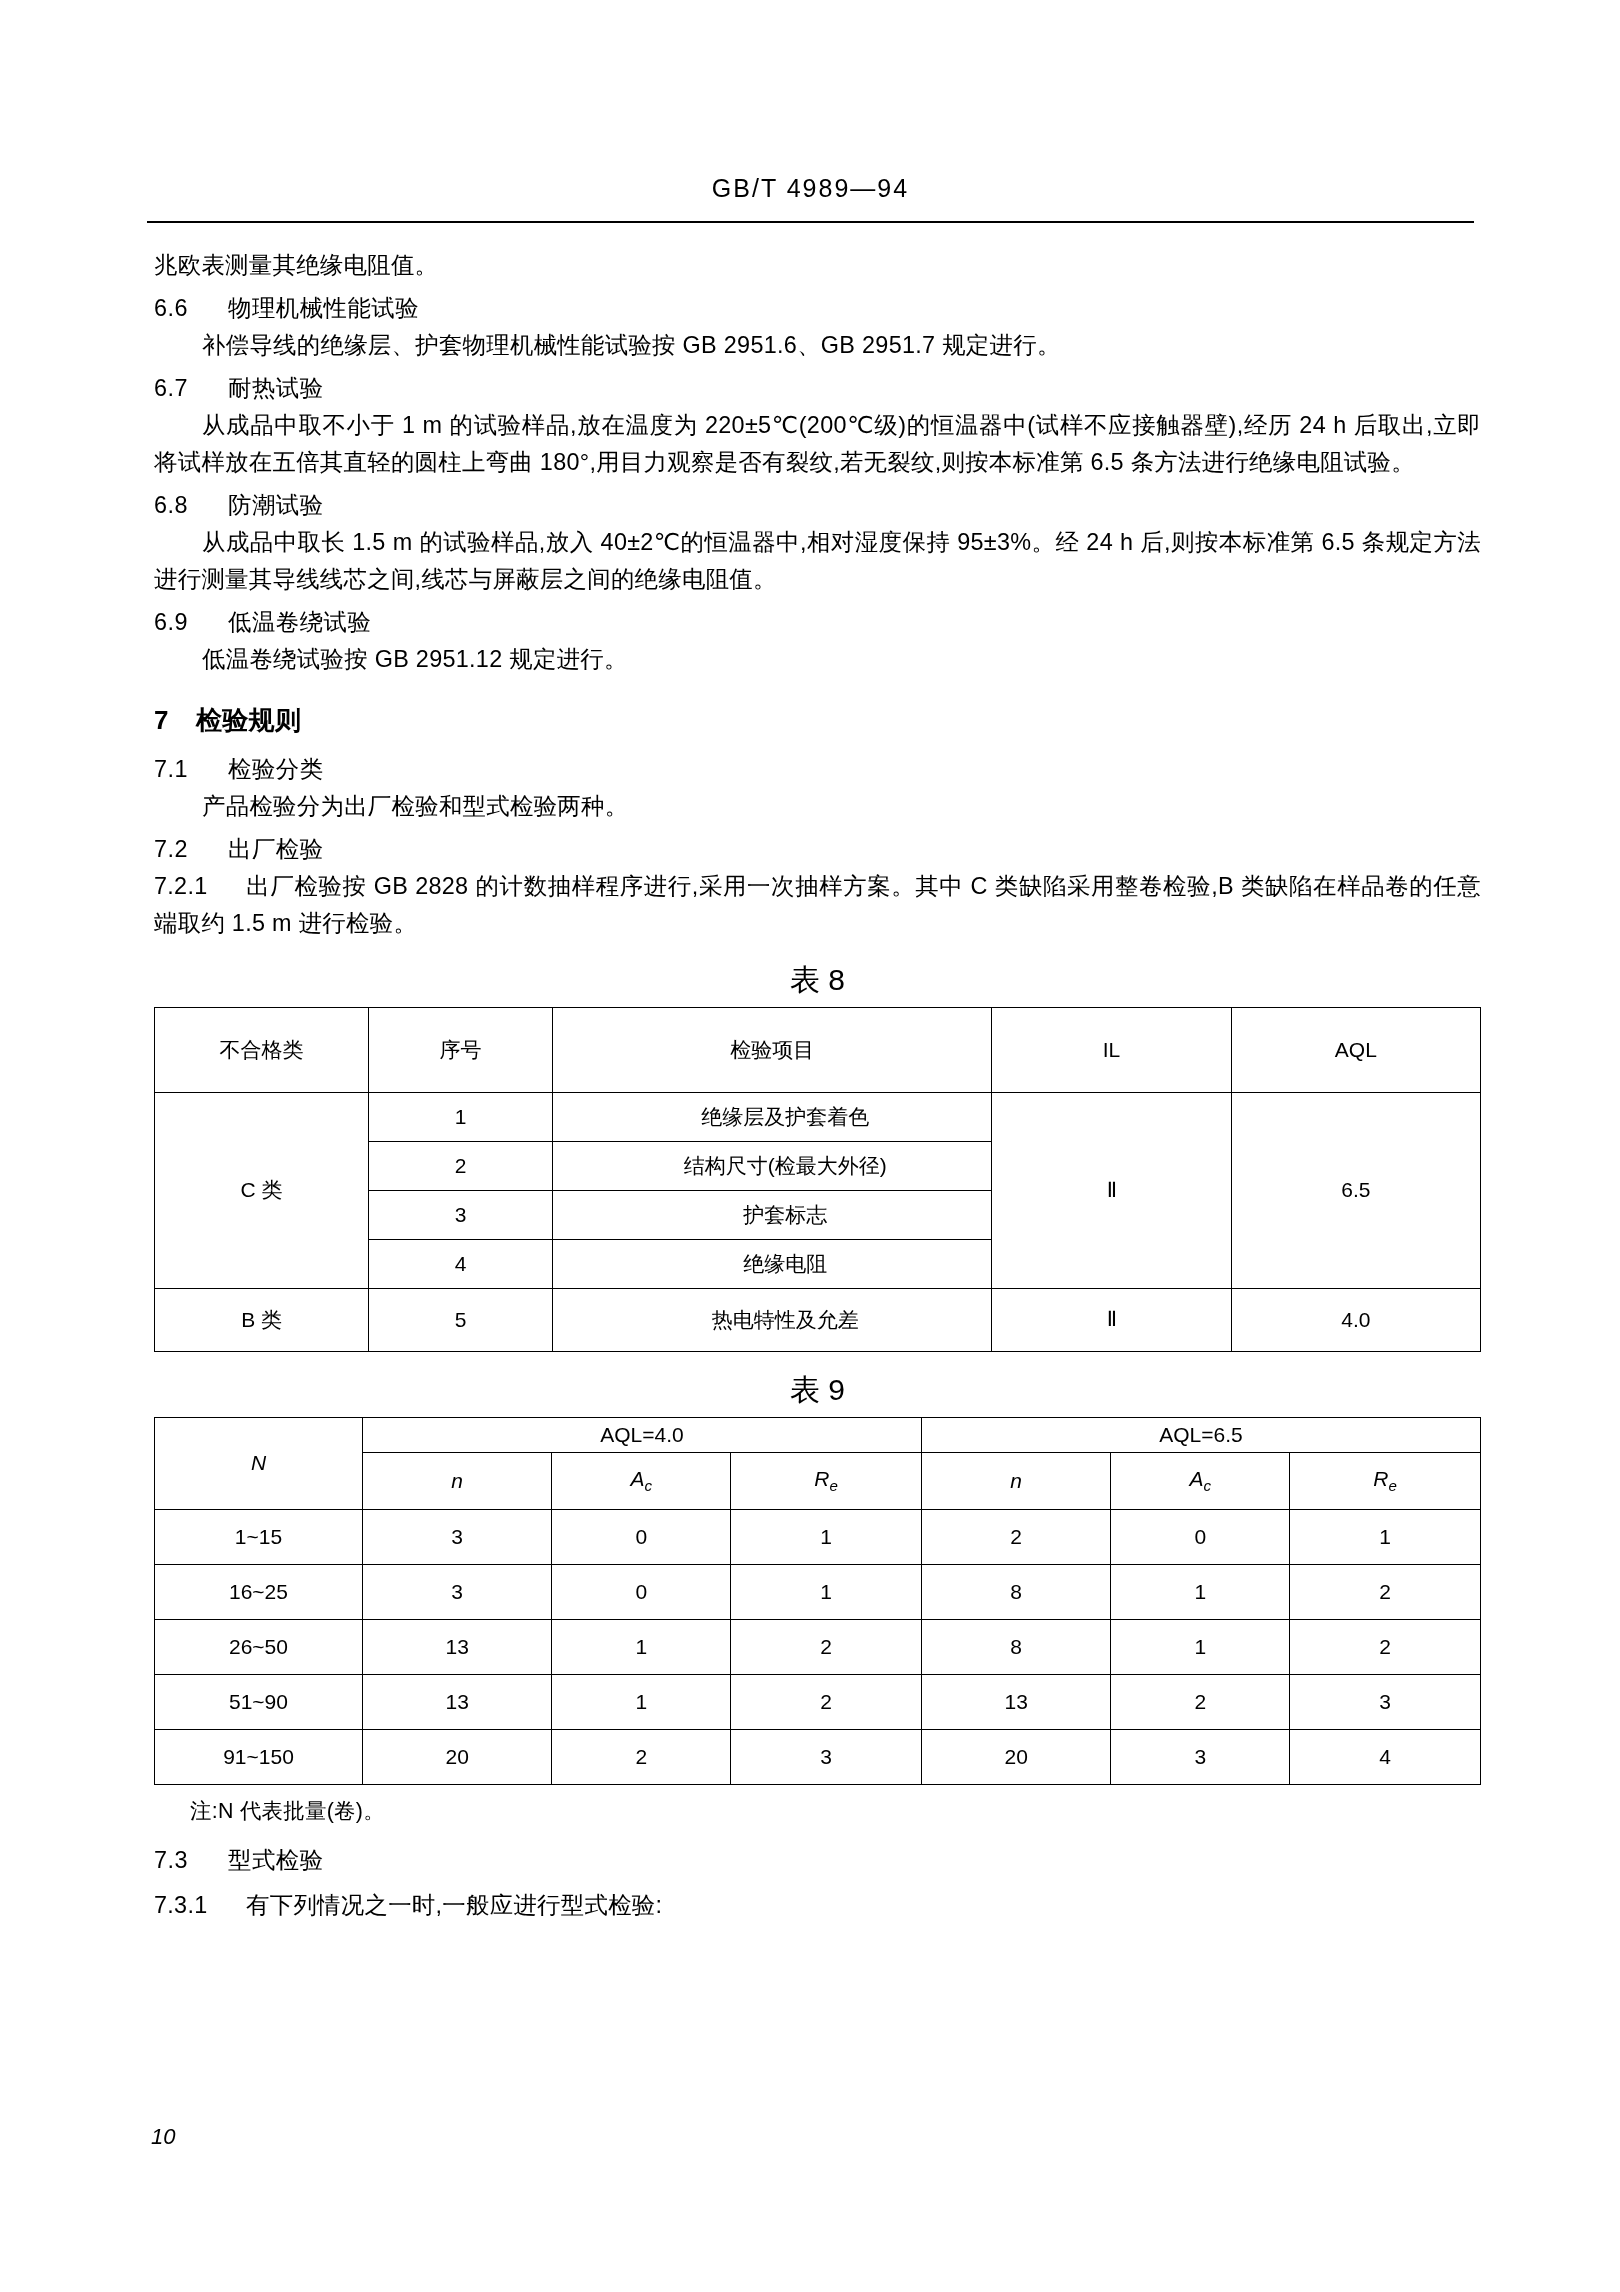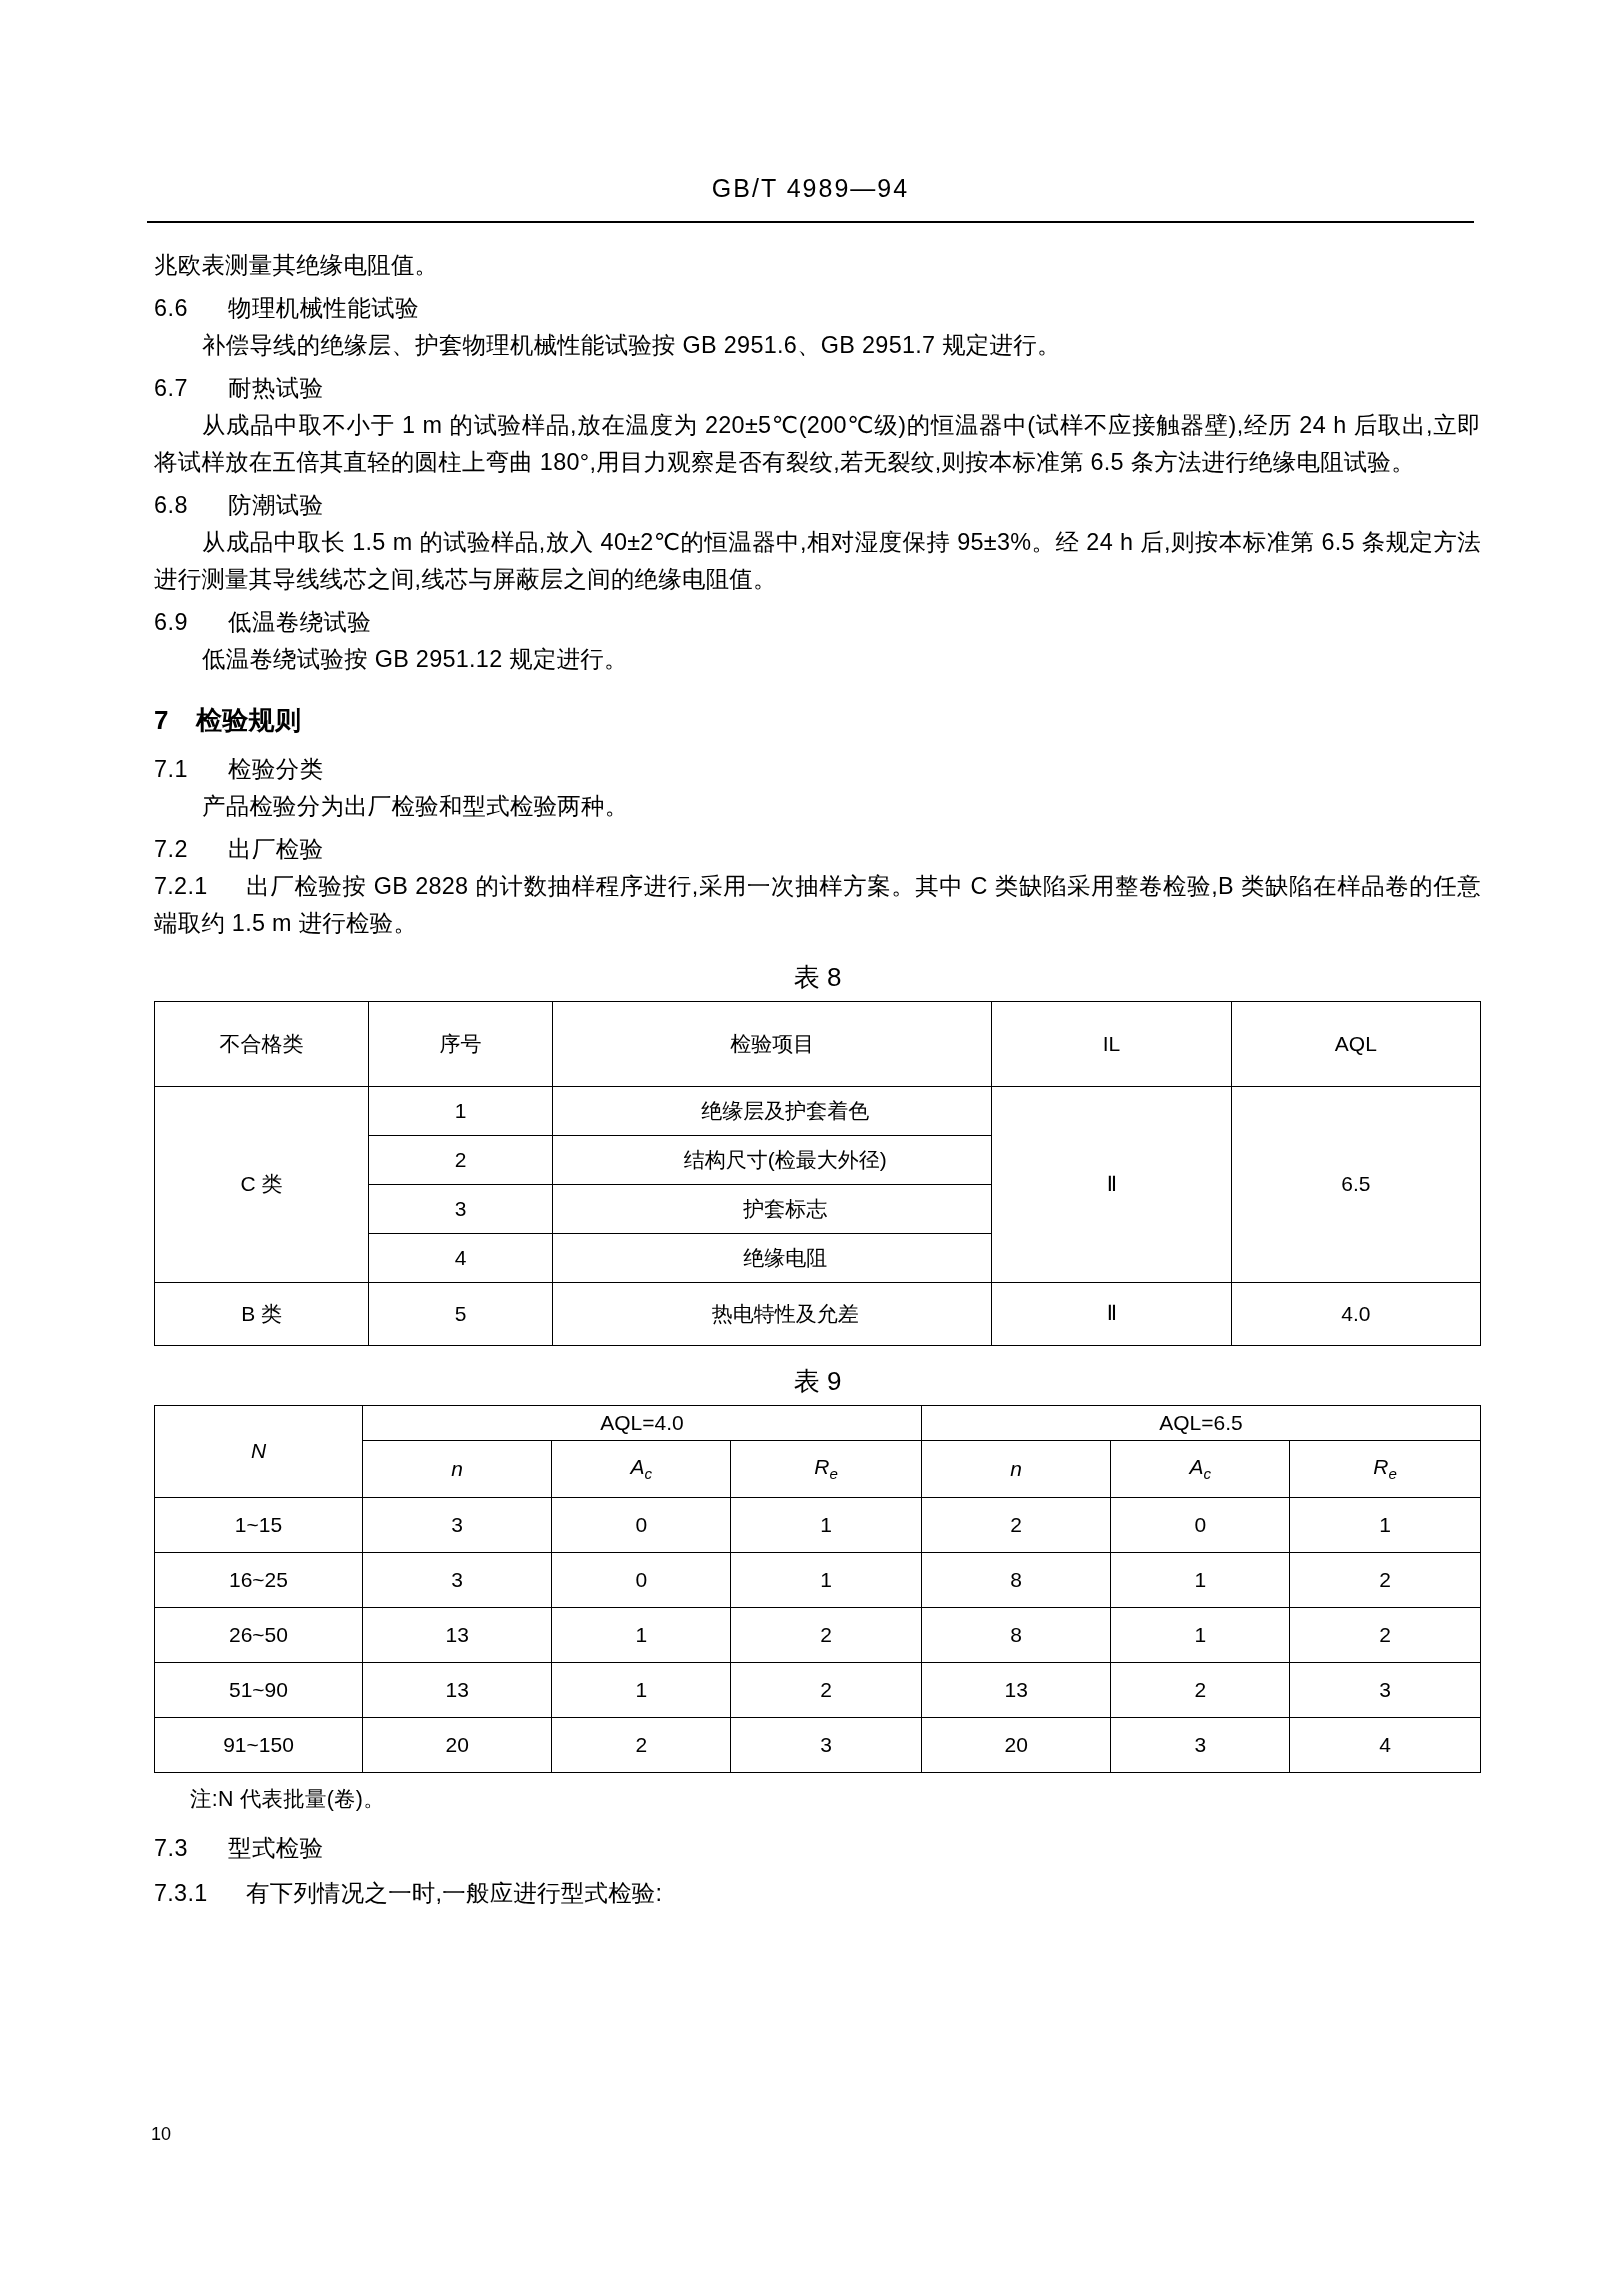--- a/index.html
+++ b/index.html
@@ -86,7 +86,7 @@
 
   .table-caption {
     text-align: center;
-    font-size: 26px;
+    font-size: 30px;
     margin-top: 18px;
     margin-bottom: 6px;
     font-family: "Liberation Sans", "DejaVu Sans", sans-serif;

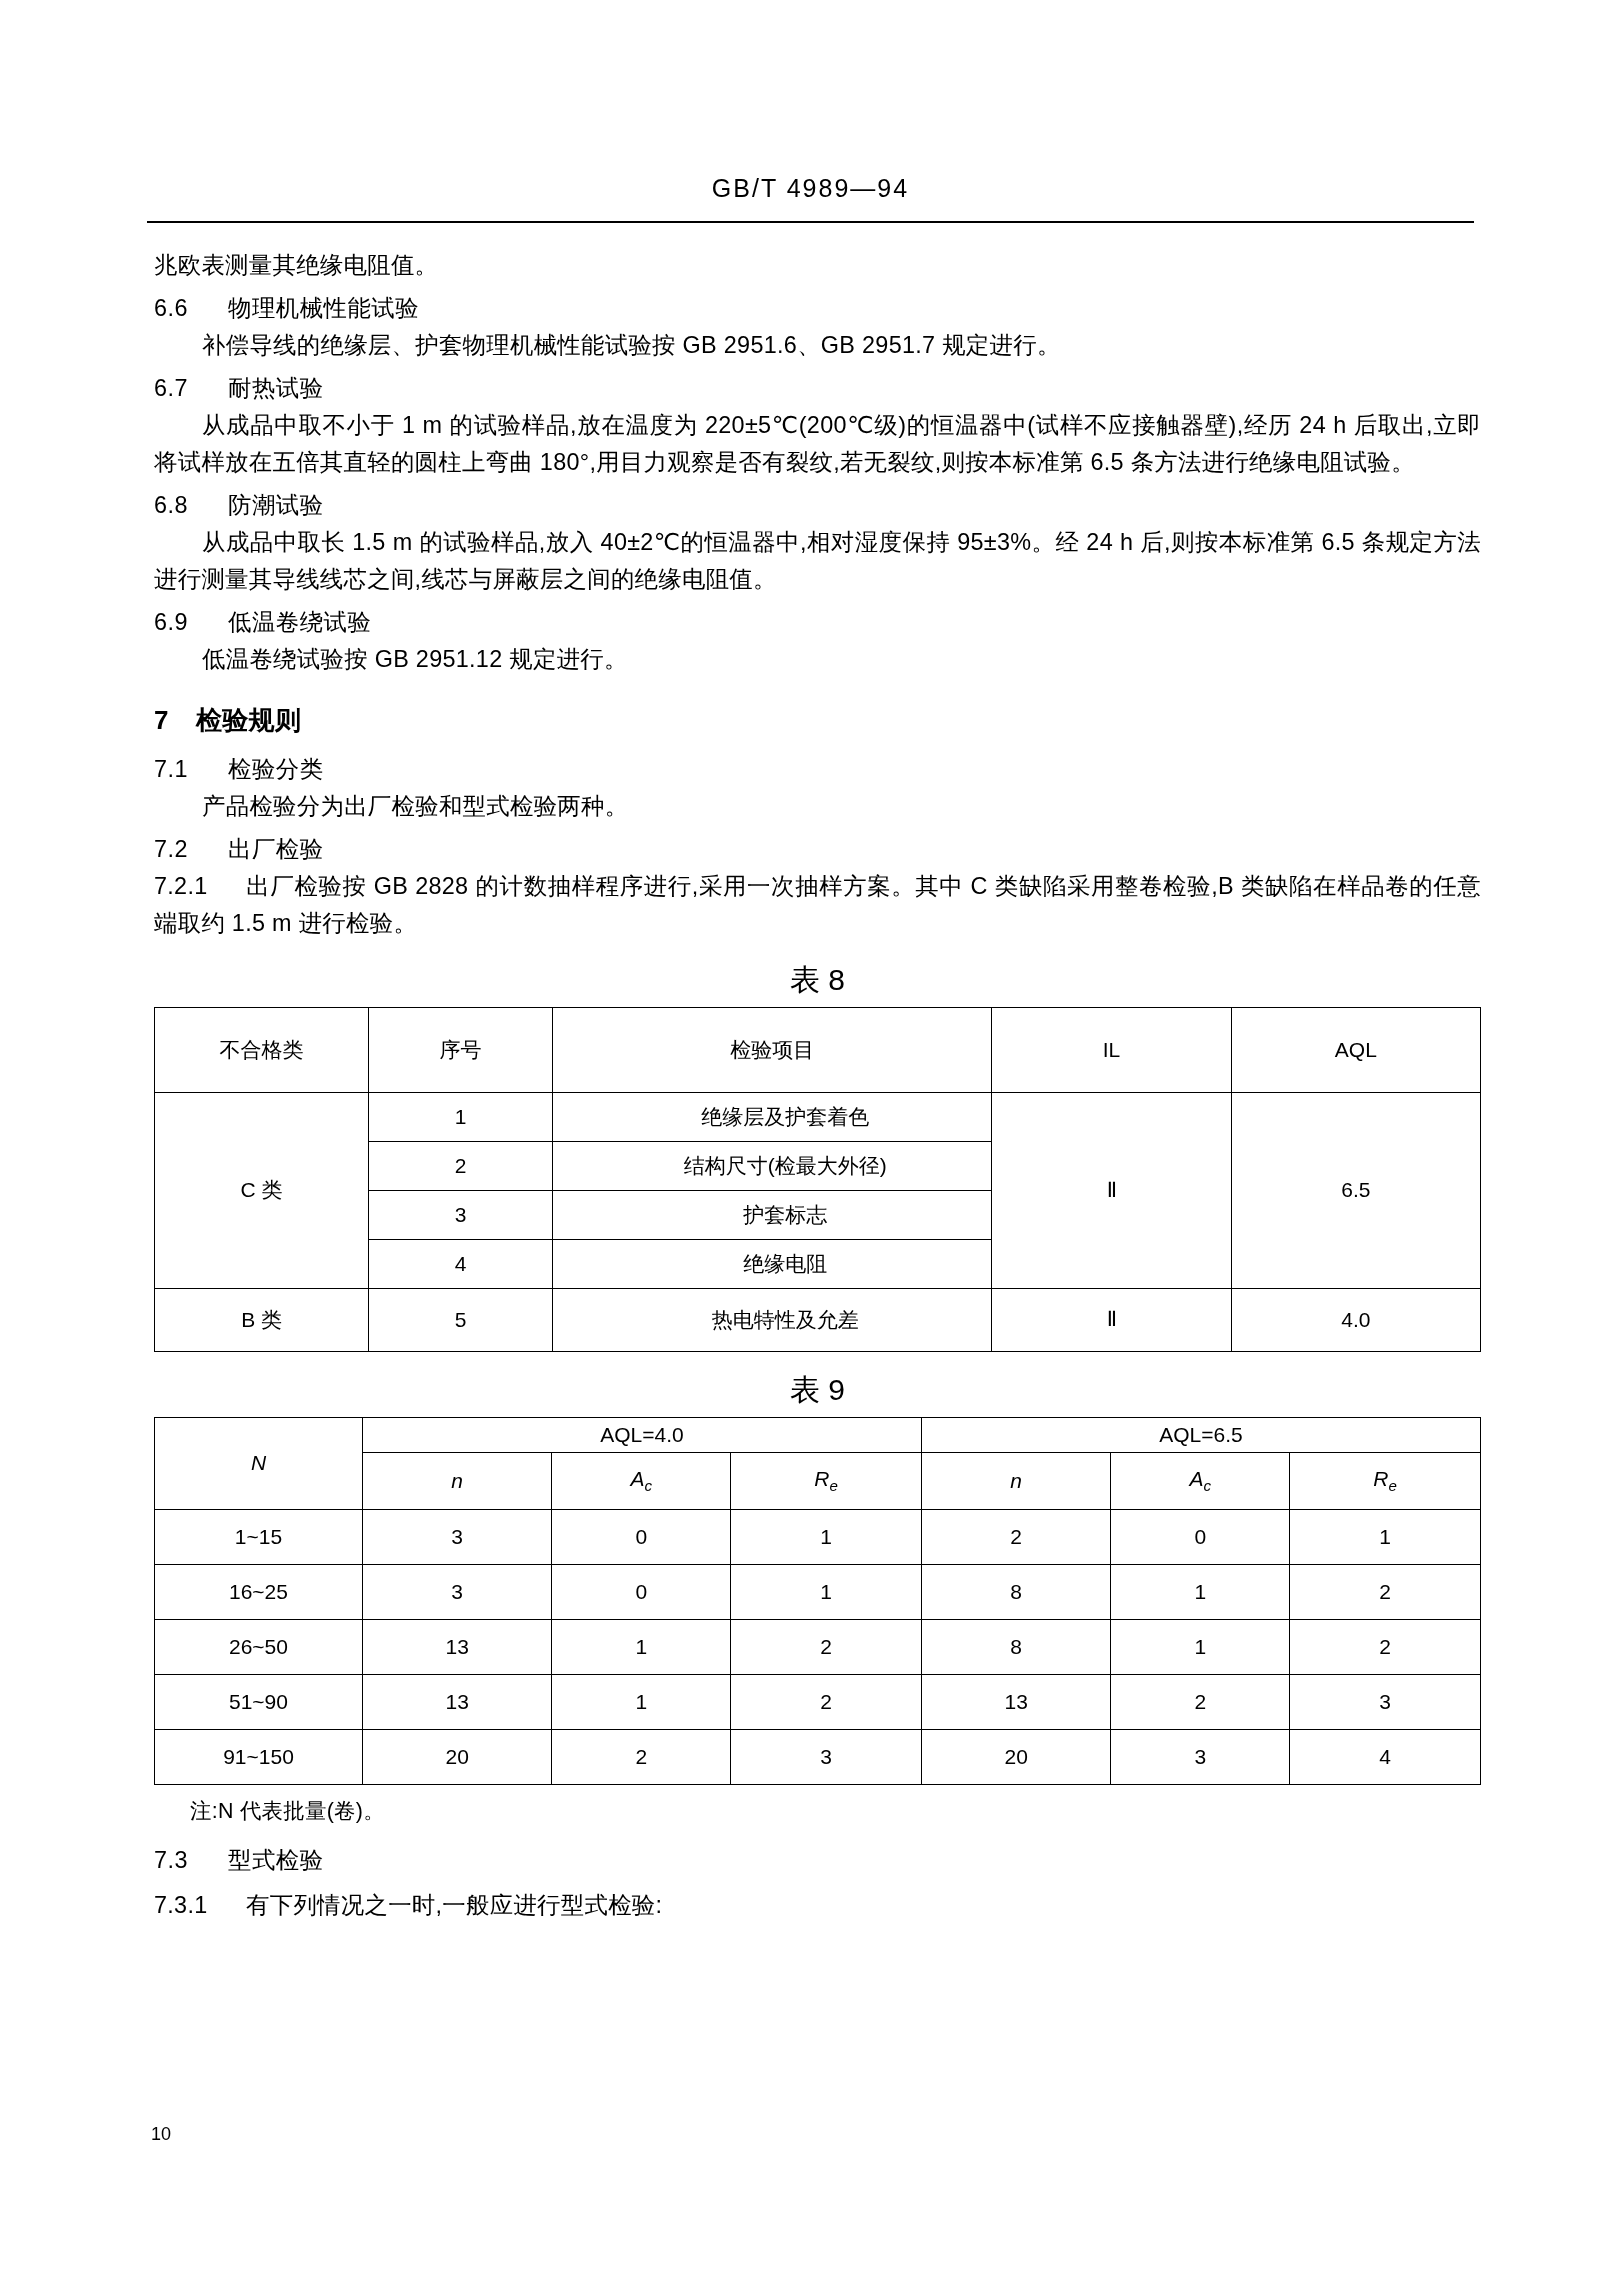--- a/index.html
+++ b/index.html
@@ -119,8 +119,9 @@
     position: absolute;
     left: 151px;
     top: 2124px;
-    font-size: 18px;
-    font-family: "Liberation Sans", "DejaVu Sans", sans-serif;
+    font-size: 22px;
+    font-family: "Liberation Sans", "DejaVu Sans", sans-serif;
+    font-style: italic;
   }
   .roman-ii {
     font-family: "Liberation Serif", serif;

